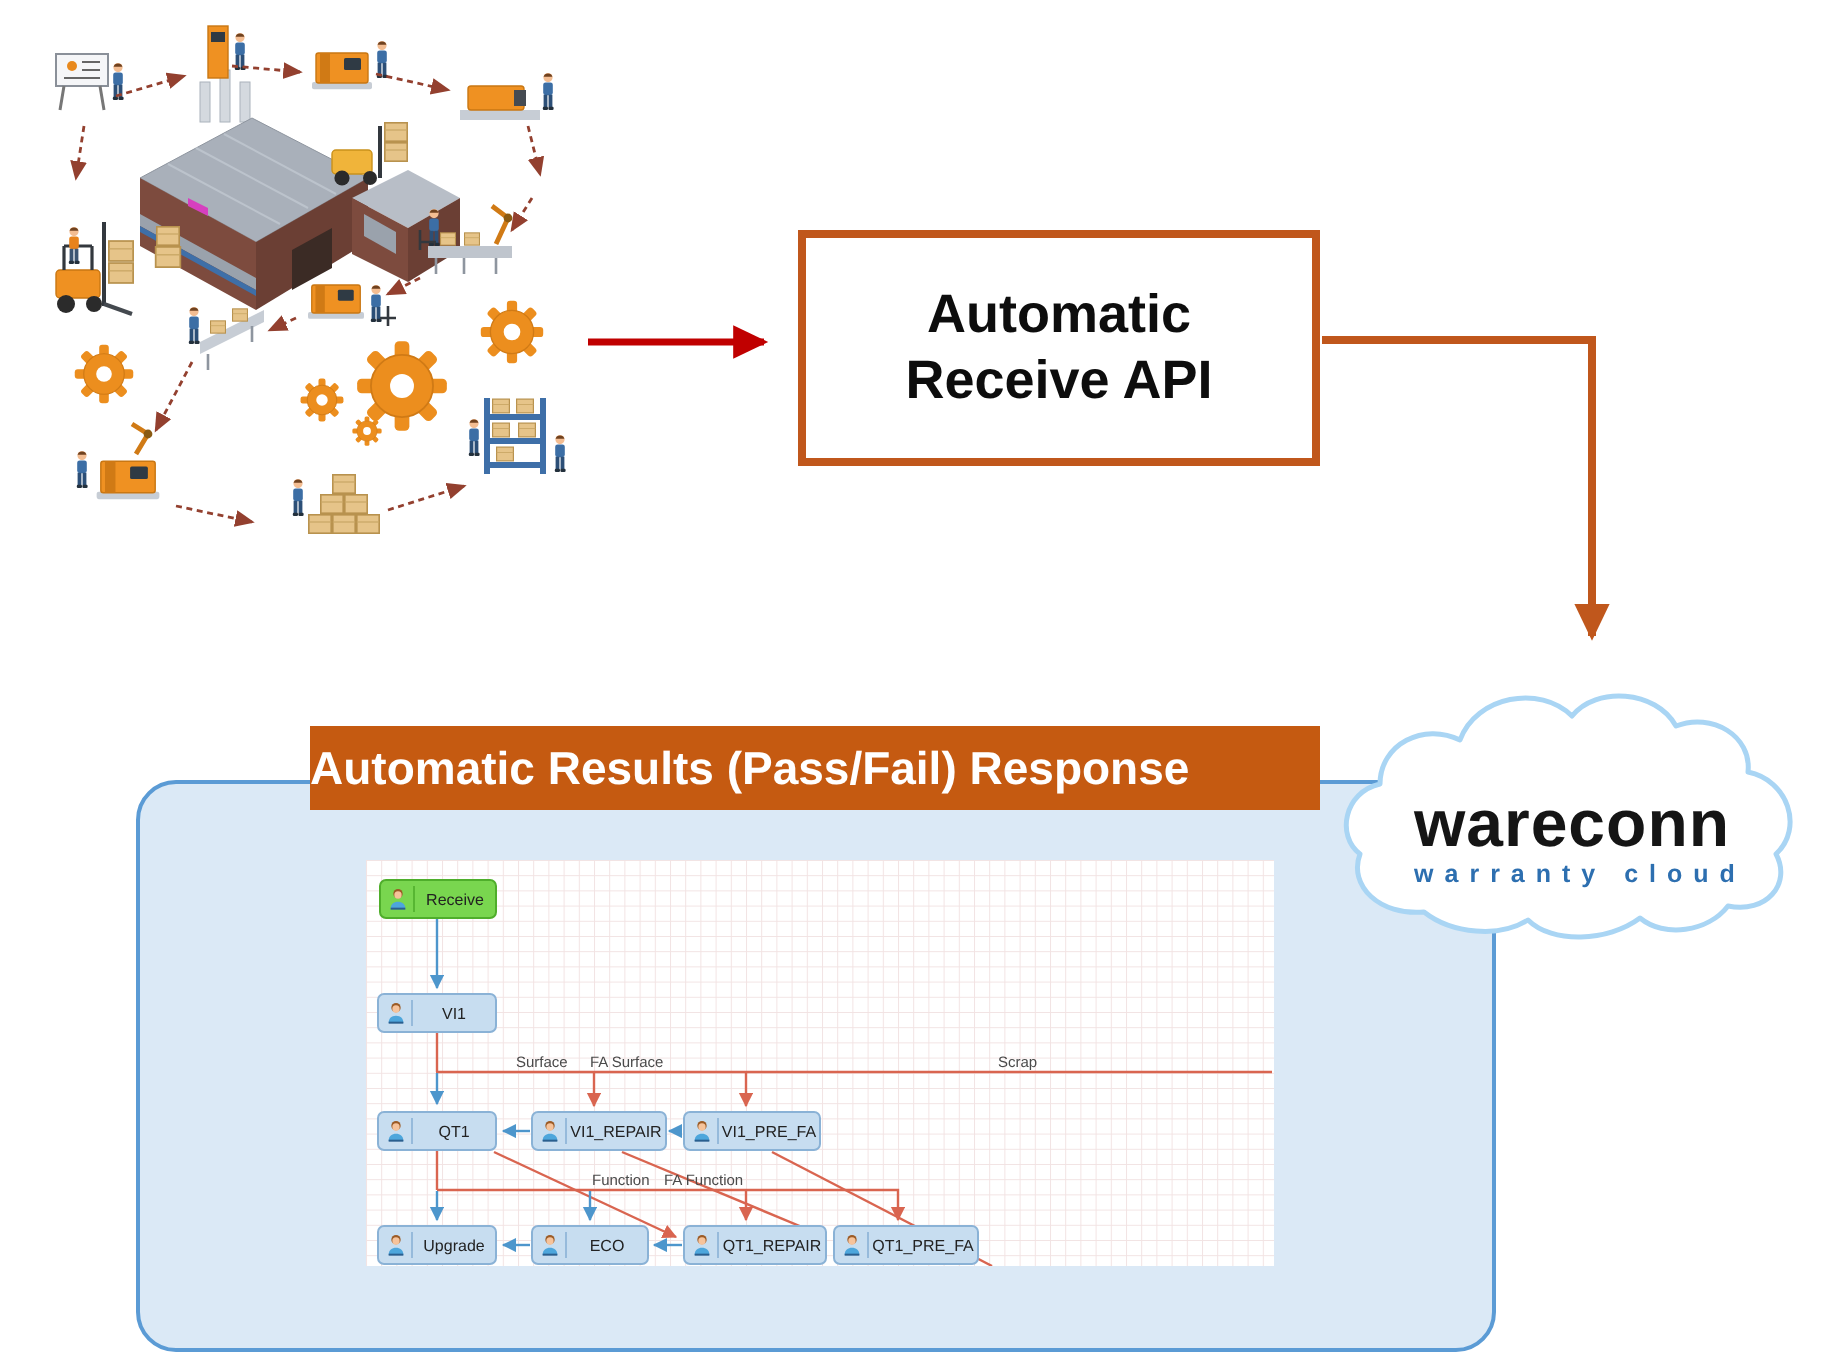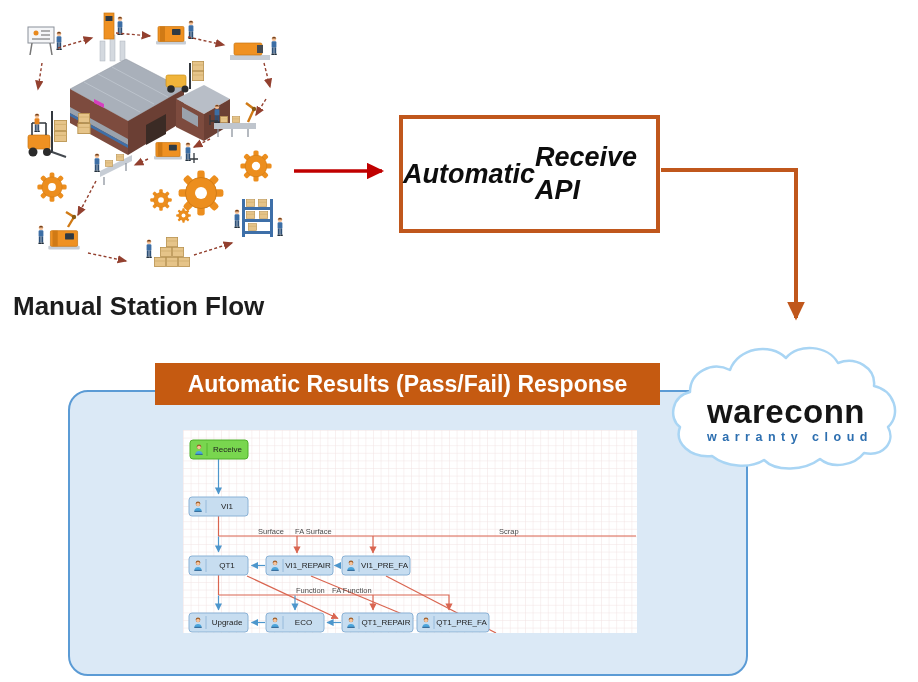--- a/index.html
+++ b/index.html
@@ -10,8 +10,8 @@
   .manual-label{left:13px;top:291px;font-size:26px;font-weight:700;color:#1d1d1d;letter-spacing:0px;}
   
   .api-box{left:399px;top:115px;width:261px;height:118px;box-sizing:border-box;
-           border:4px solid #C0571C;background:#fff;display:flex;
-           align-items:center;justify-content:center;z-index:3;font-style:italic;}
+           border:4px solid #C0571C;background:#fff;display:flex;flex-direction:column;
+           align-items:center;justify-content:center;z-index:3;}
   .api-box div{font-size:27px;font-weight:700;color:#0d0d0d;line-height:1.22;}
   
   .banner{left:155px;top:363px;width:505px;height:42px;background:#C55A11;z-index:5;

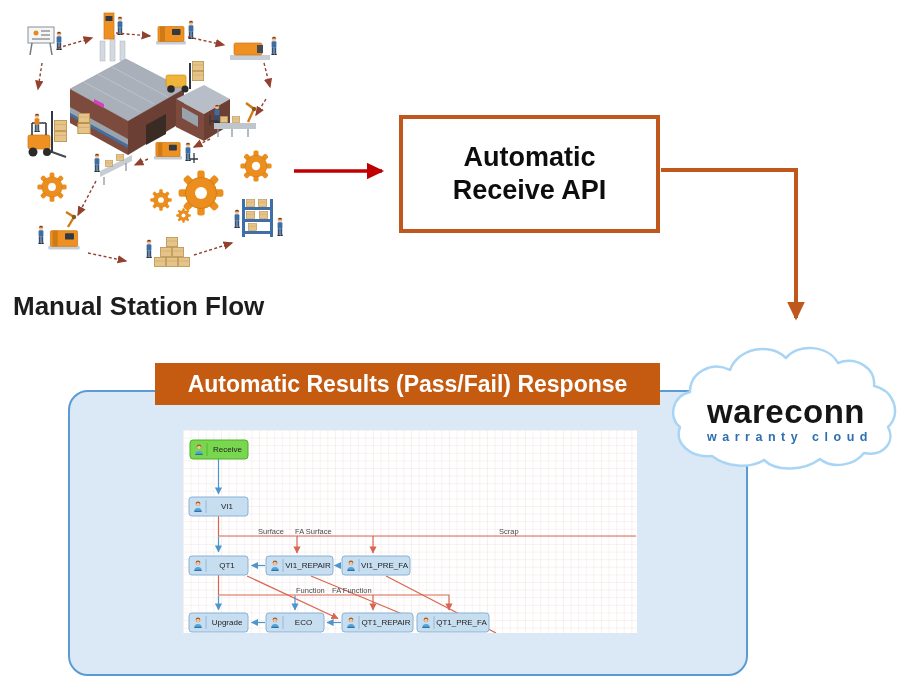--- a/index.html
+++ b/index.html
@@ -229,7 +229,6 @@
     </g>
   </svg>
 
-  <div class="abs manual-label">Manual Station Flow</div>
 
   <div class="abs api-box">
     <div>Automatic</div>

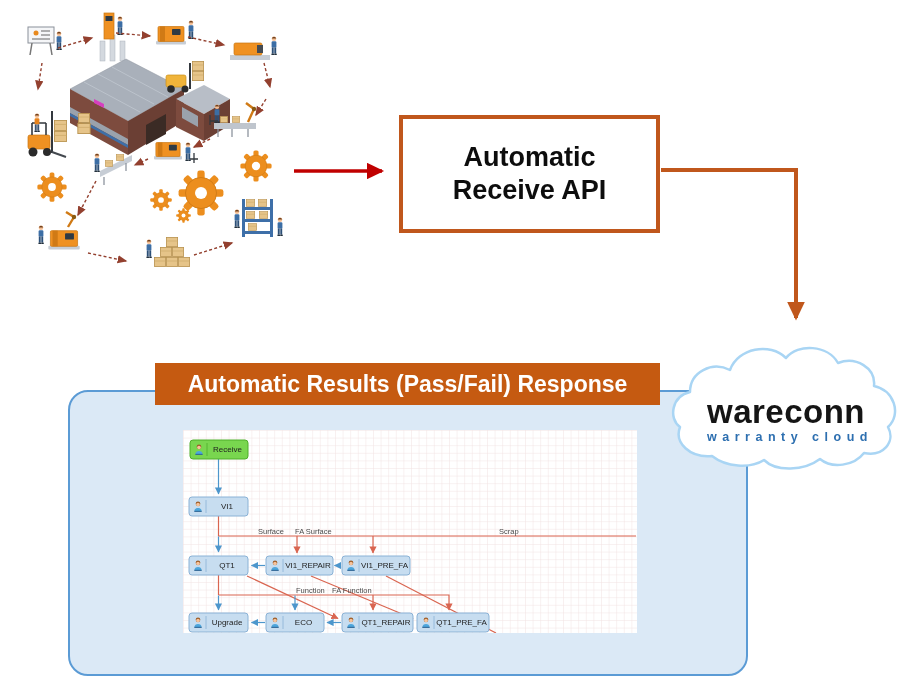--- a/index.html
+++ b/index.html
@@ -15,7 +15,7 @@
   .api-box div{font-size:27px;font-weight:700;color:#0d0d0d;line-height:1.22;}
   
   .banner{left:155px;top:363px;width:505px;height:42px;background:#C55A11;z-index:5;
-          display:flex;align-items:center;justify-content:center;}
+          display:flex;align-items:center;}
   .banner span{color:#fff;font-size:23px;font-weight:700;}
   
   .container{left:68px;top:390px;width:680px;height:286px;box-sizing:border-box;

